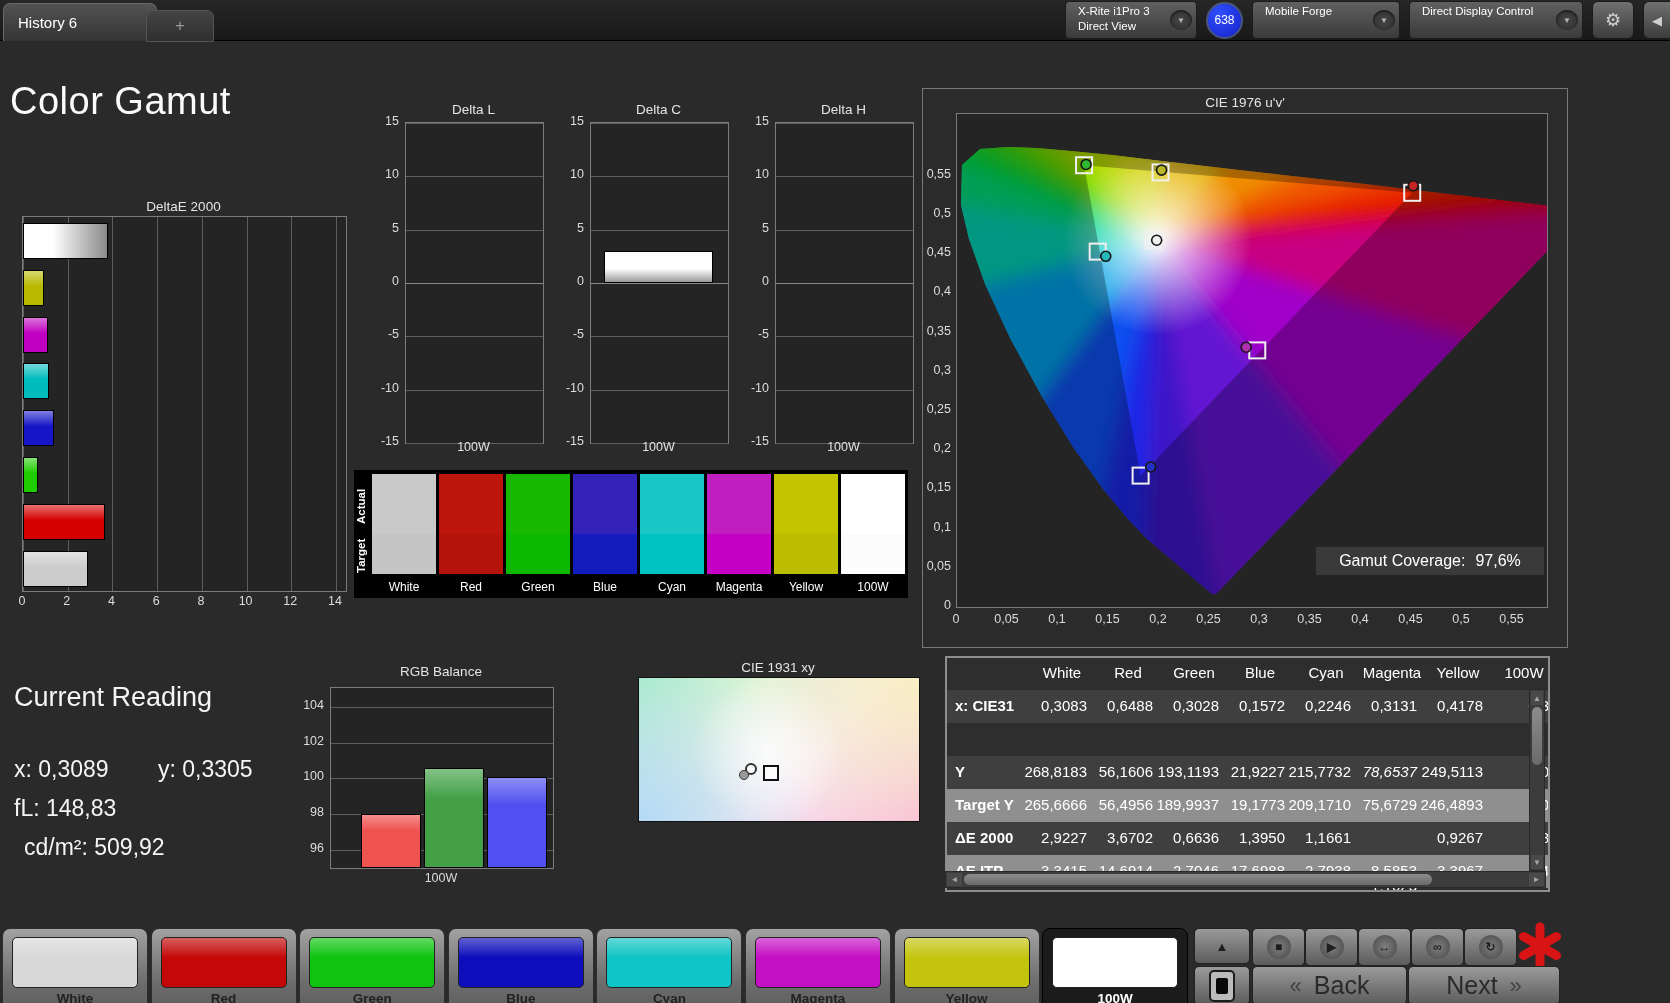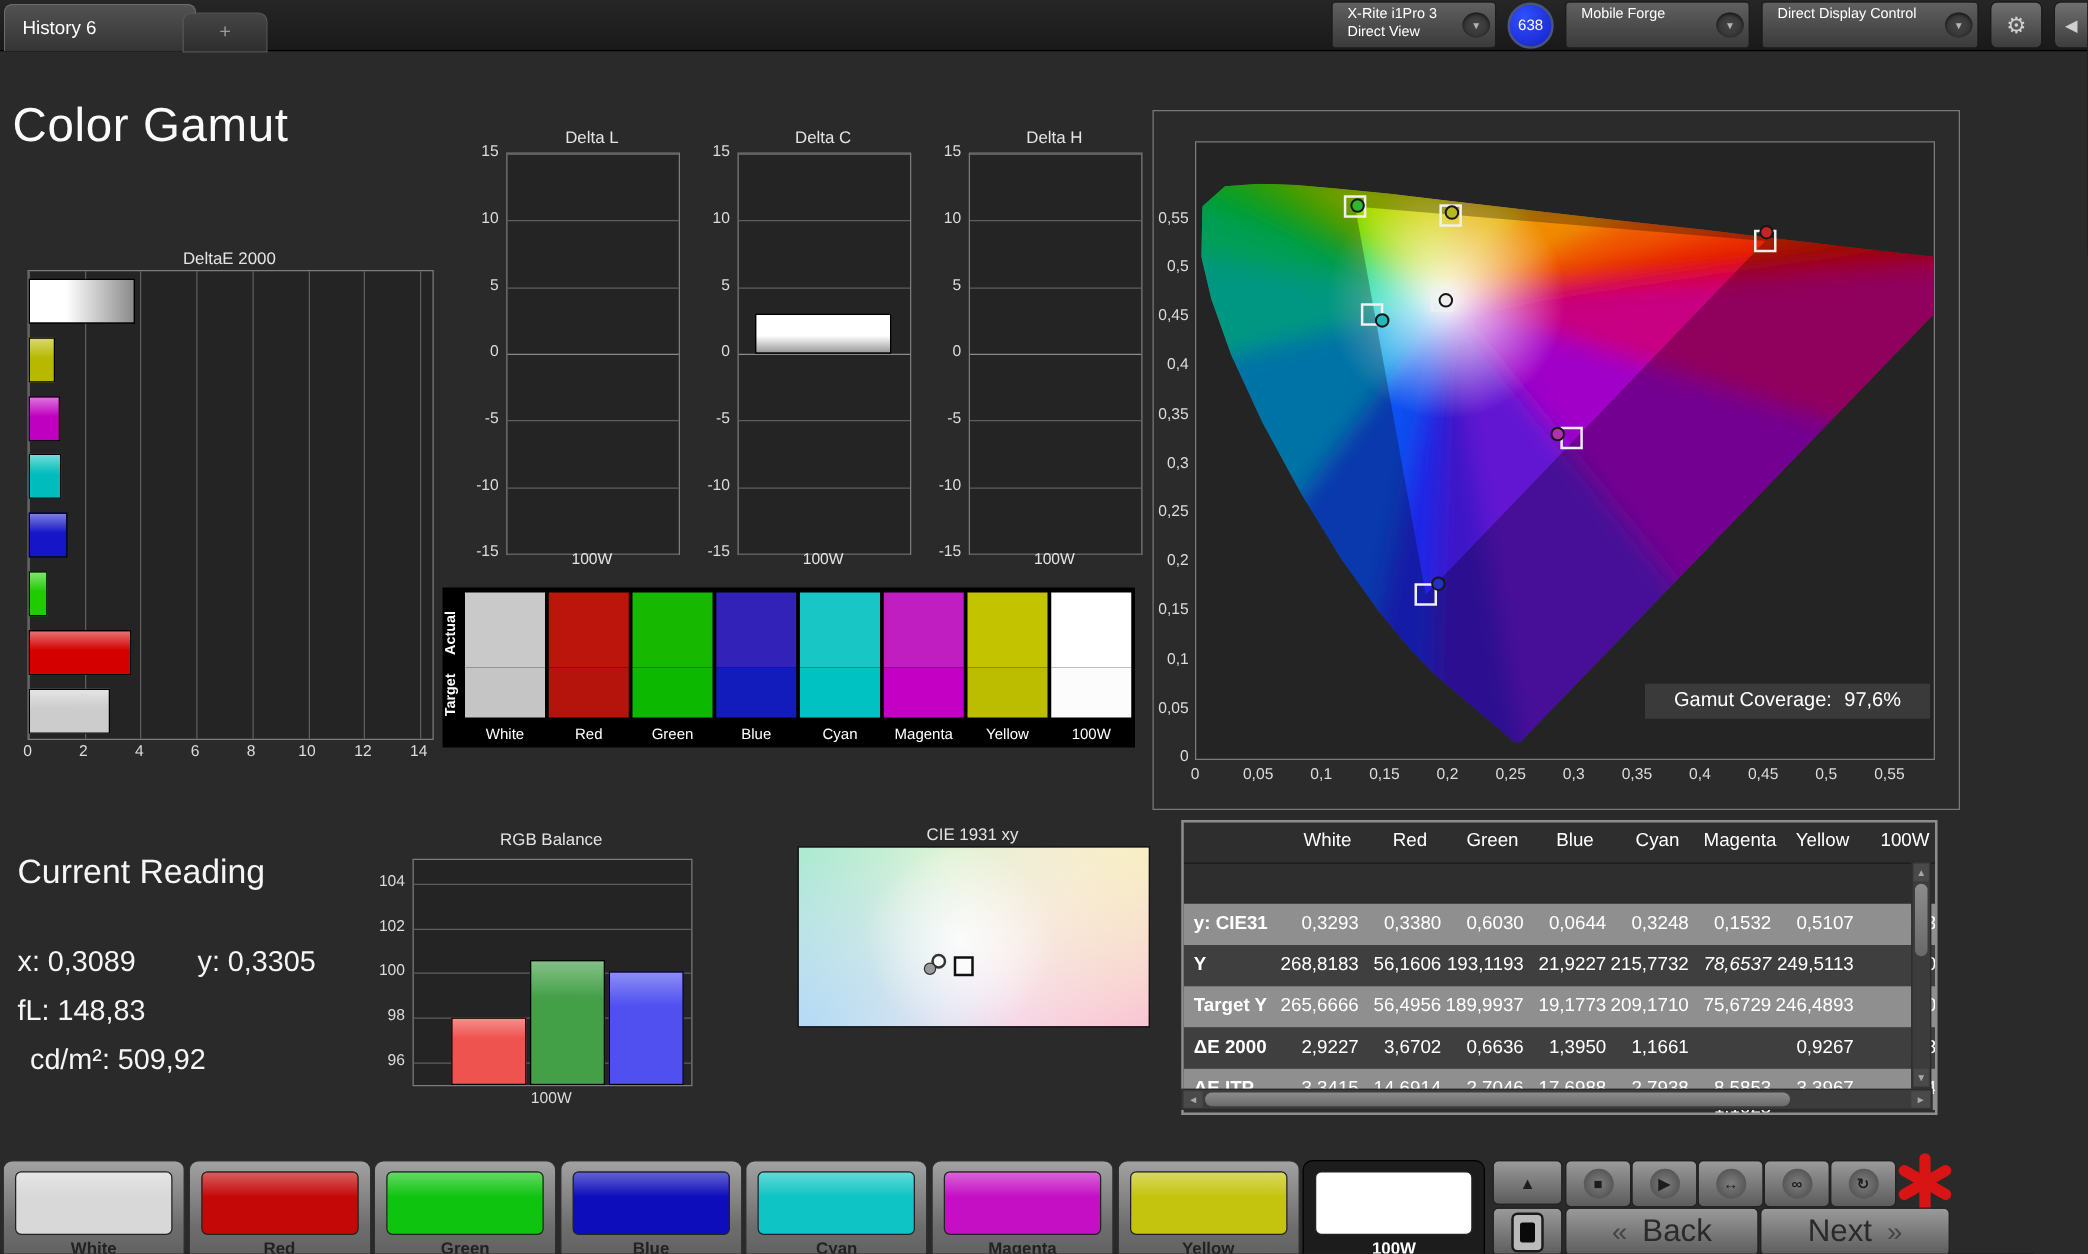--- a/index.html
+++ b/index.html
@@ -287,6 +287,7 @@
   </div>
 
   <div class="ciepanel">
+    <div class="ptitle" style="position:absolute;left:0;right:0;top:6px">CIE 1976 u'v'</div>
     <div class="plot" style="left:33px;top:24px;width:590px;height:493px" id="cie76plot"><svg width="590" height="493" viewBox="0 0 590 493">
           <defs>
             <filter id="blurF" x="-20%" y="-20%" width="140%" height="140%">

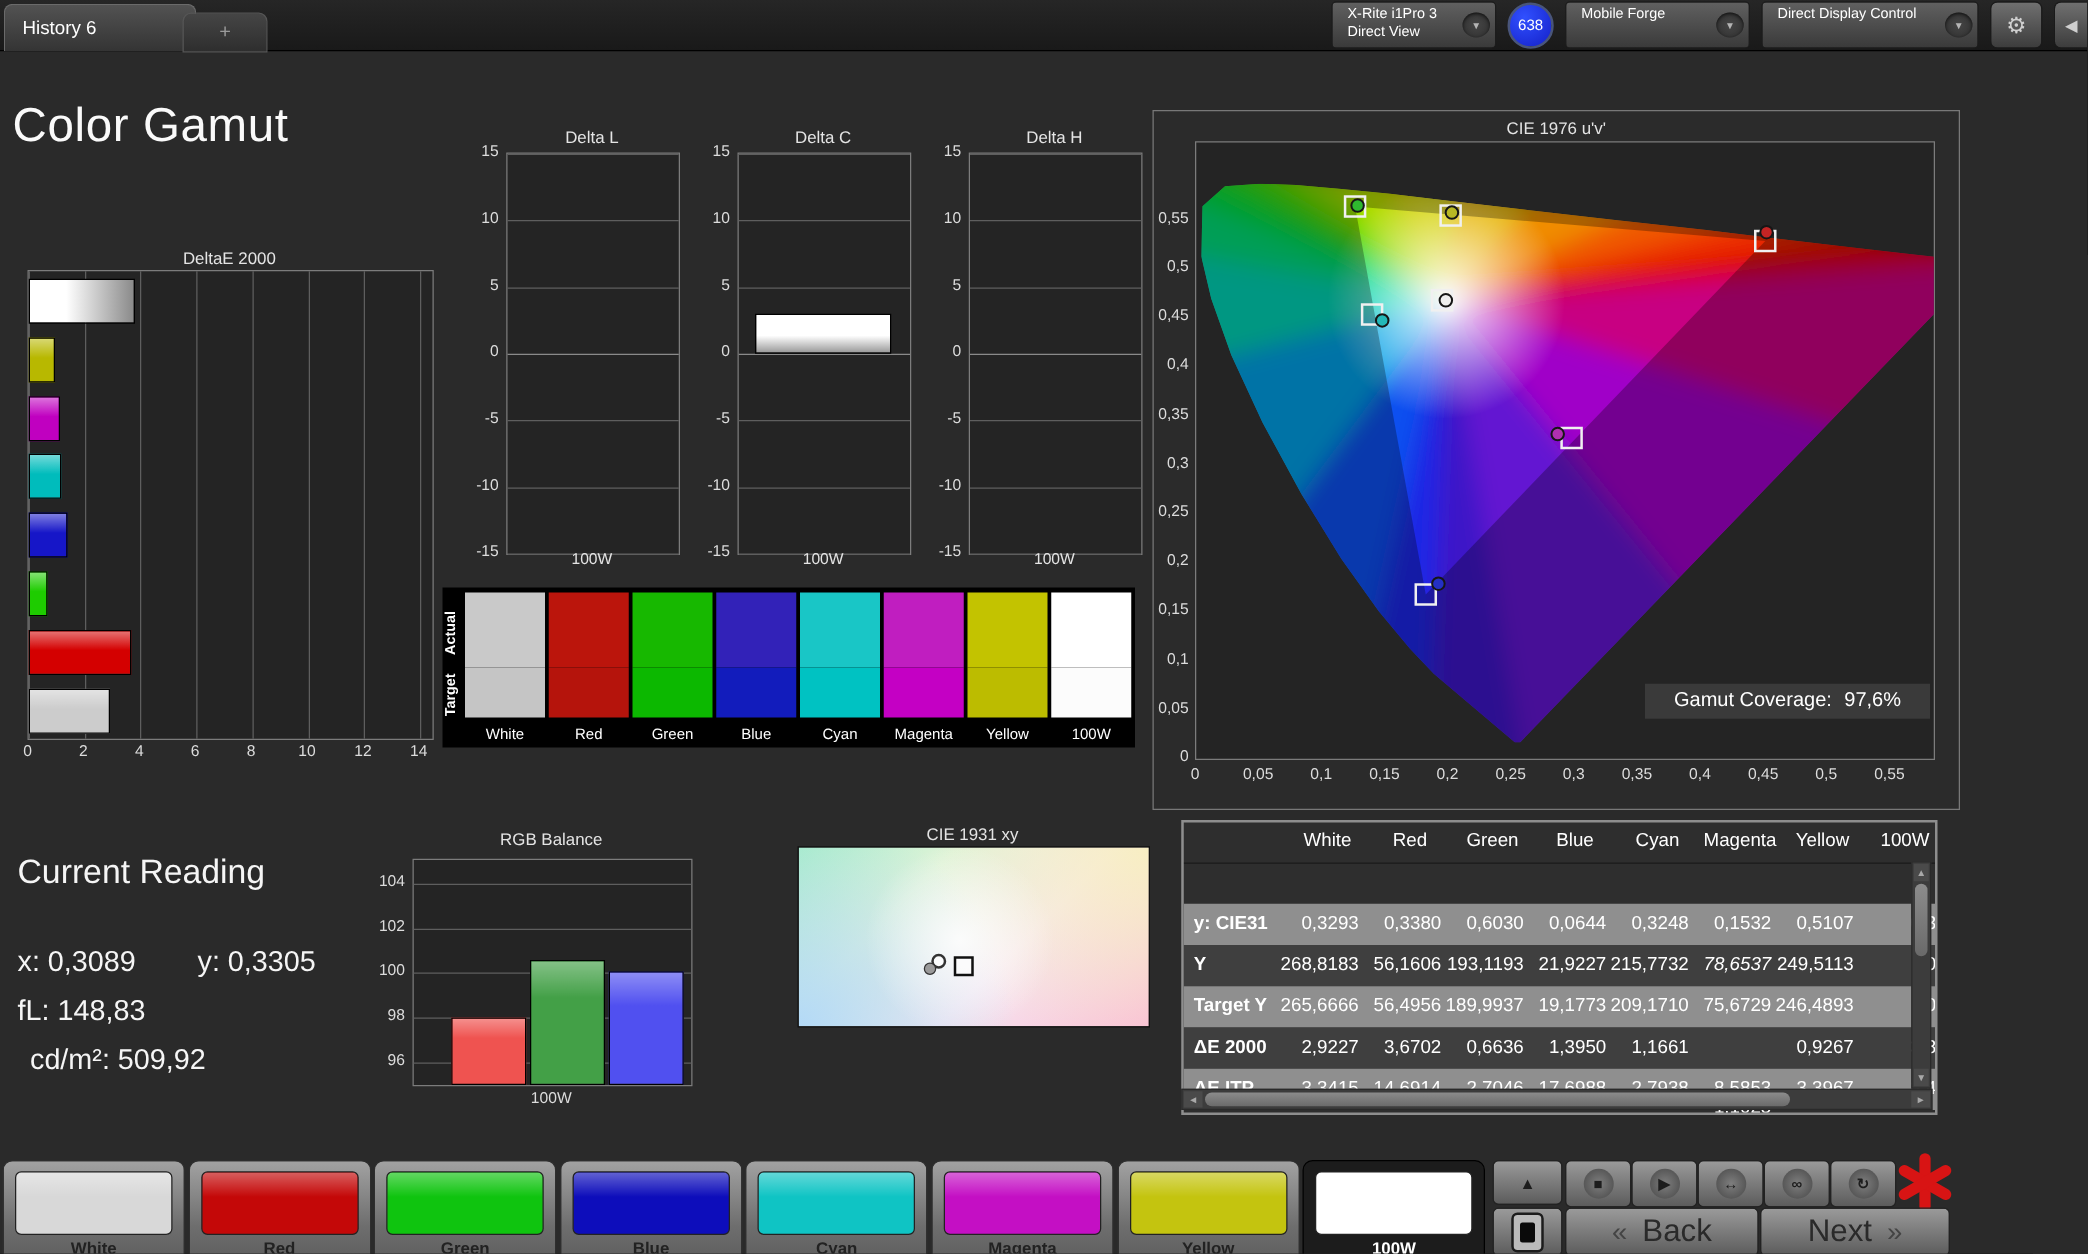--- a/index.html
+++ b/index.html
@@ -433,6 +433,17 @@
         <div class="th" style="left: 478px; width: 66px;">Yellow</div>
         <div class="th" style="left: 544px; width: 66px;">100W</div>
       </div>
+      <div class="trow dark" style="top: 32px;">
+        <div class="tdl">x: CIE31</div>
+        <div class="td" style="left: 74px; width: 66px;">0,3083</div>
+        <div class="td" style="left: 140px; width: 66px;">0,6488</div>
+        <div class="td" style="left: 206px; width: 66px;">0,3028</div>
+        <div class="td" style="left: 272px; width: 66px;">0,1572</div>
+        <div class="td" style="left: 338px; width: 66px;">0,2246</div>
+        <div class="td" style="left: 404px; width: 66px;">0,3131</div>
+        <div class="td" style="left: 470px; width: 66px;">0,4178</div>
+        <div class="td" style="left: 536px; width: 66px;">0,3</div>
+      </div>
       <div class="trow light" style="top: 65px;">
         <div class="tdl">y: CIE31</div>
         <div class="td" style="left: 74px; width: 66px;">0,3293</div>

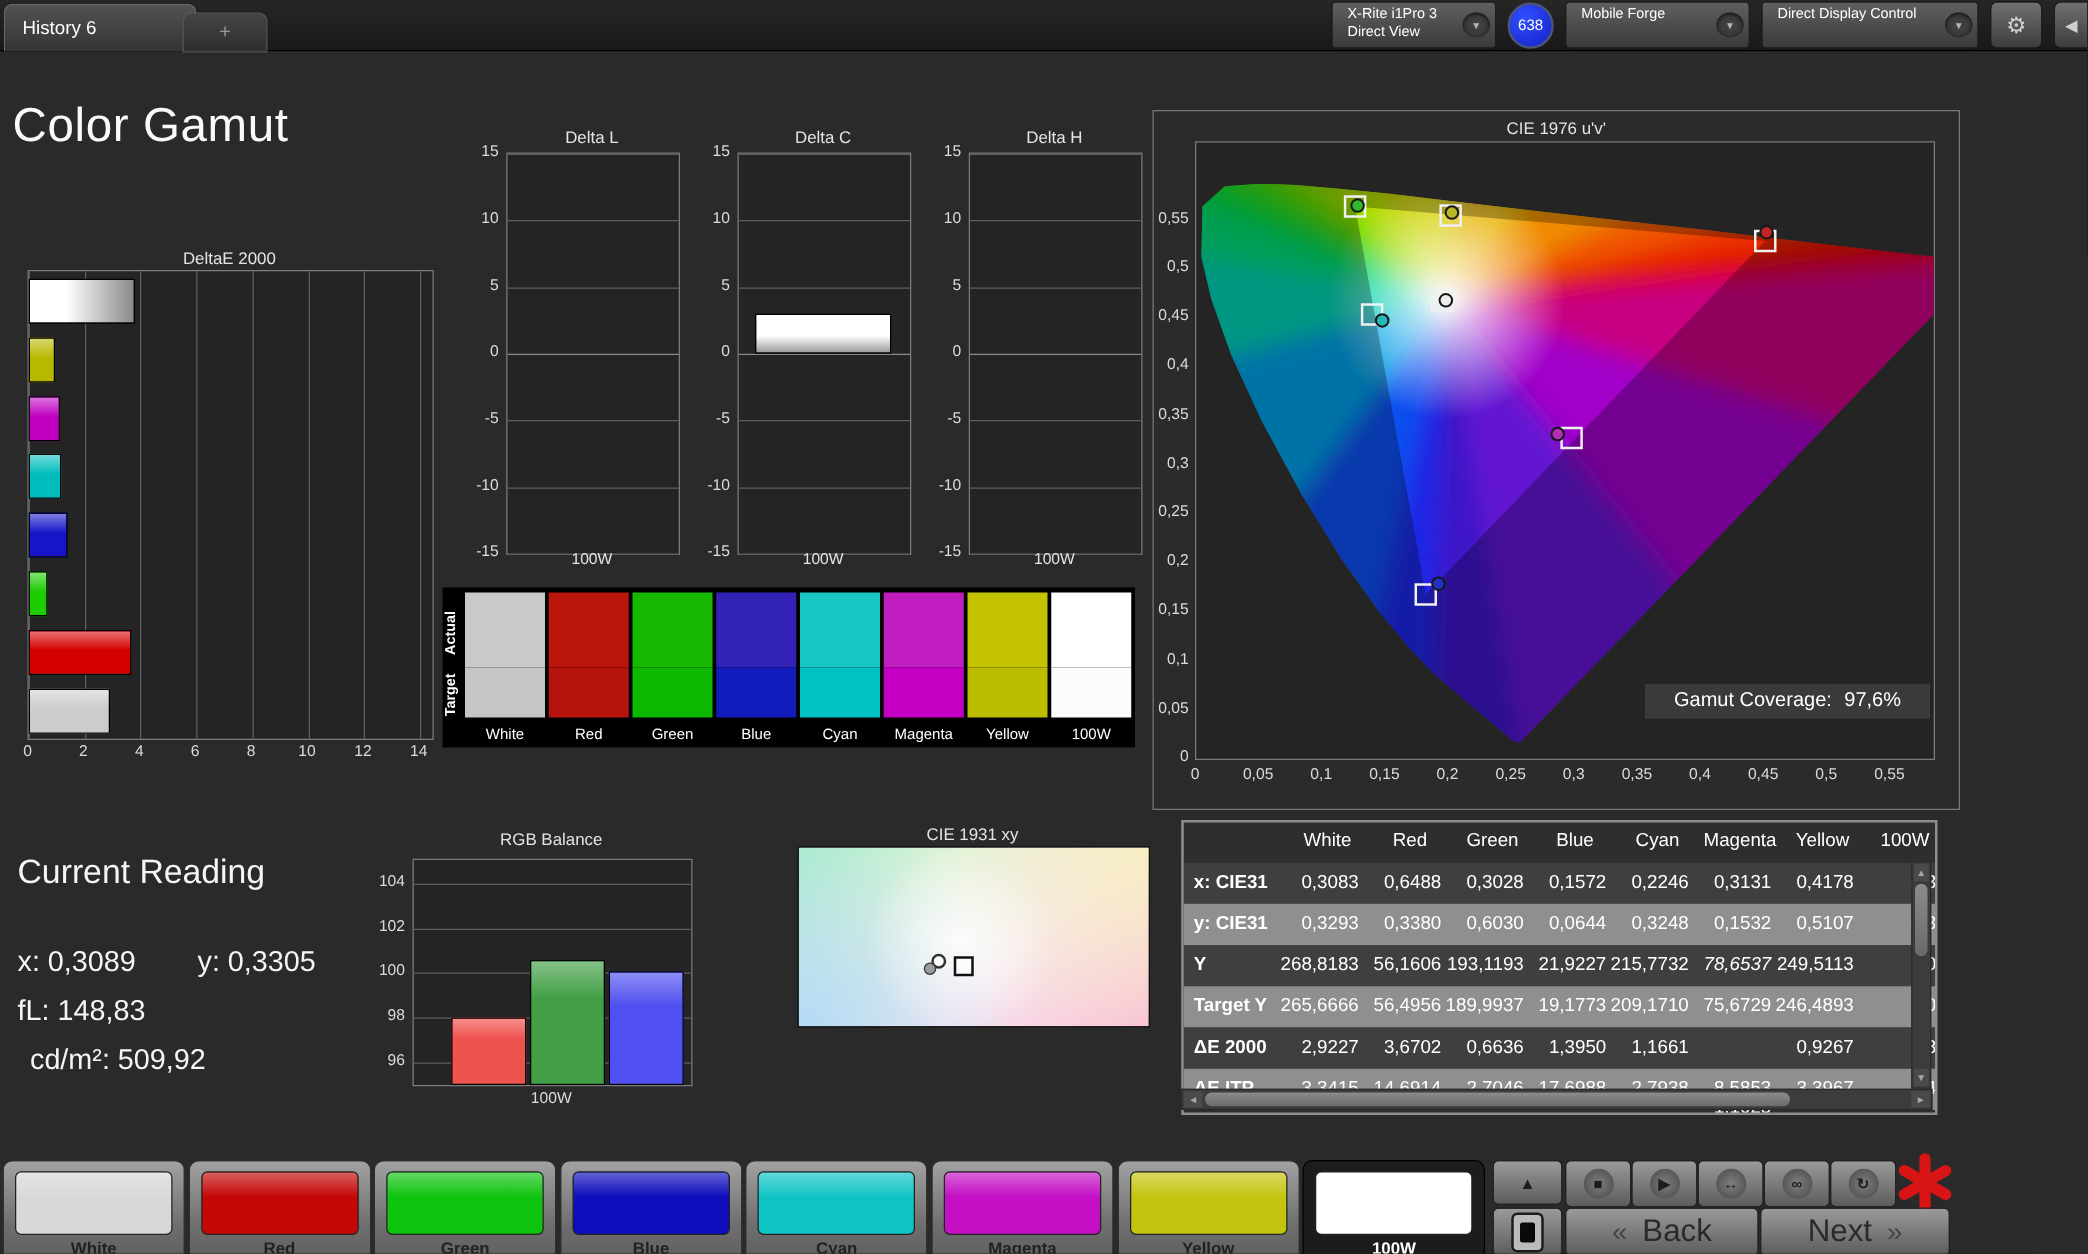--- a/index.html
+++ b/index.html
@@ -444,17 +444,6 @@
         <div class="td" style="left: 470px; width: 66px;">0,4178</div>
         <div class="td" style="left: 536px; width: 66px;">0,3</div>
       </div>
-      <div class="trow light" style="top: 65px;">
-        <div class="tdl">y: CIE31</div>
-        <div class="td" style="left: 74px; width: 66px;">0,3293</div>
-        <div class="td" style="left: 140px; width: 66px;">0,3380</div>
-        <div class="td" style="left: 206px; width: 66px;">0,6030</div>
-        <div class="td" style="left: 272px; width: 66px;">0,0644</div>
-        <div class="td" style="left: 338px; width: 66px;">0,3248</div>
-        <div class="td" style="left: 404px; width: 66px;">0,1532</div>
-        <div class="td" style="left: 470px; width: 66px;">0,5107</div>
-        <div class="td" style="left: 536px; width: 66px;">0,3</div>
-      </div>
       <div class="trow dark" style="top: 98px;">
         <div class="tdl">Y</div>
         <div class="td" style="left: 74px; width: 66px;">268,8183</div>

